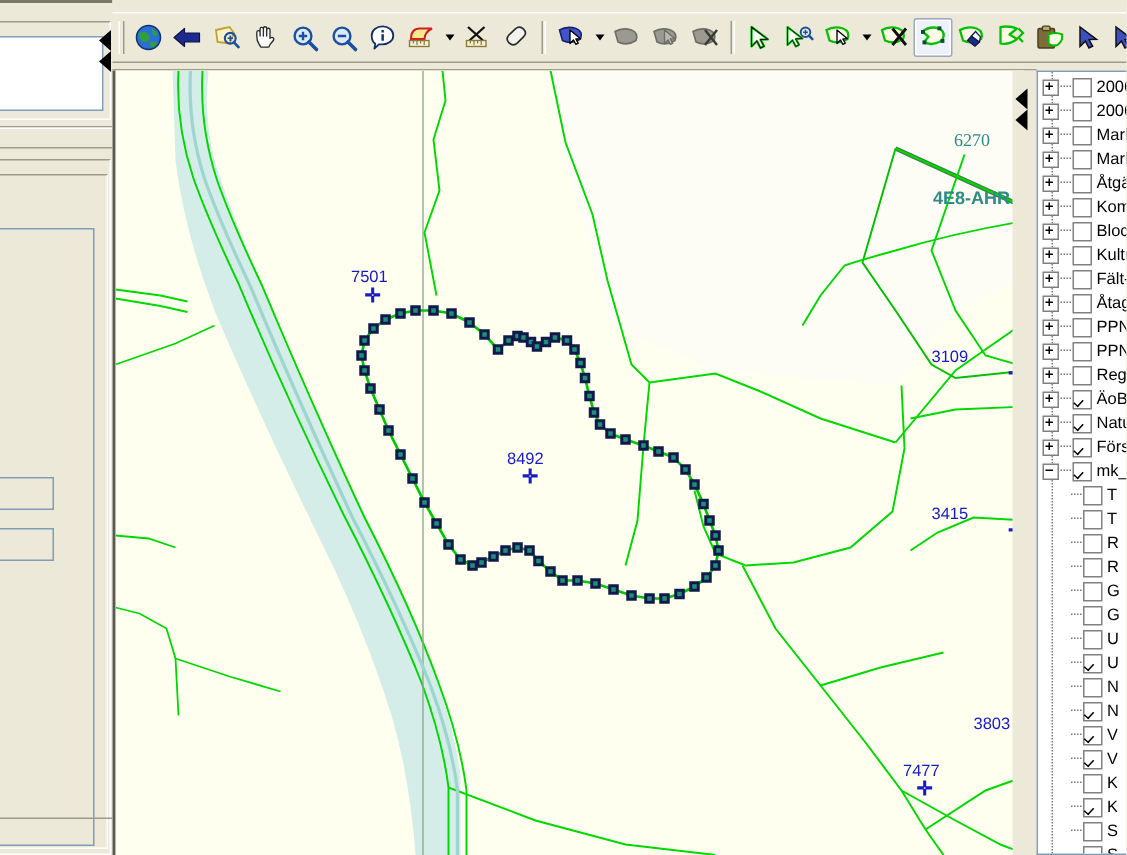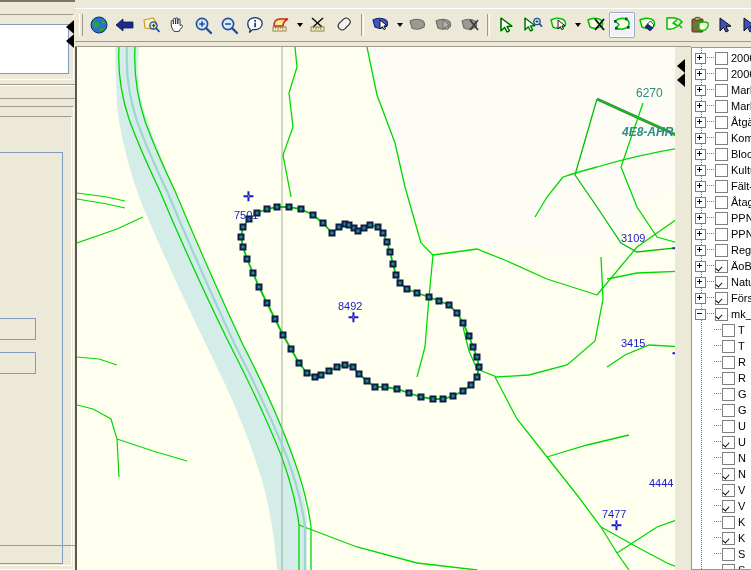--- a/index.html
+++ b/index.html
@@ -614,7 +614,7 @@
     </div>
 
     <div>
-      <div class="maplabel-teal" style="left:559px;top:39px;">6270</div>
+      <div class="maplabel-teal" style="left:559px;top:39px;font-family:Liberation Serif, serif;">6270</div>
       <div class="maplabel-teal ital" style="left:545px;top:78px;">4E8-AHR</div>
     </div>
   </div>

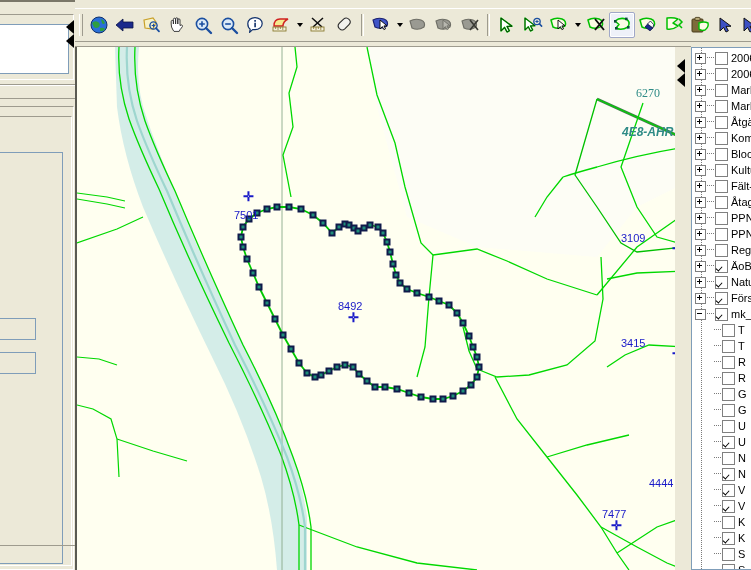--- a/index.html
+++ b/index.html
@@ -103,7 +103,7 @@
     position: absolute; color: #2e8b86; font-size: 12px;
     font-family: "Liberation Sans", sans-serif; white-space: nowrap;
   }
-  .maplabel-teal.ital { font-style: italic; font-weight: bold; text-align: right; }
+  .maplabel-teal.ital { font-weight: bold; text-align: right; }
 
   
   #splitter {

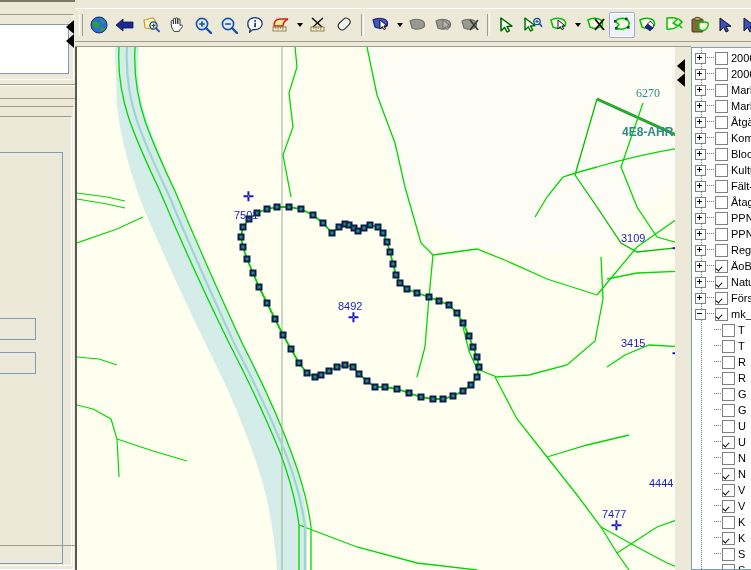--- a/index.html
+++ b/index.html
@@ -594,7 +594,7 @@
     </svg>
 
     <div>
-      <div class="maplabel-blue" style="left:157px;top:132px;margin-top:30px;">7501</div>
+      <div class="maplabel-blue" style="left:157px;top:132px;">7501</div>
       <div class="mapcross" style="left:166px;top:145px;">✛</div>
 
       <div class="maplabel-blue" style="left:261px;top:253px;">8492</div>

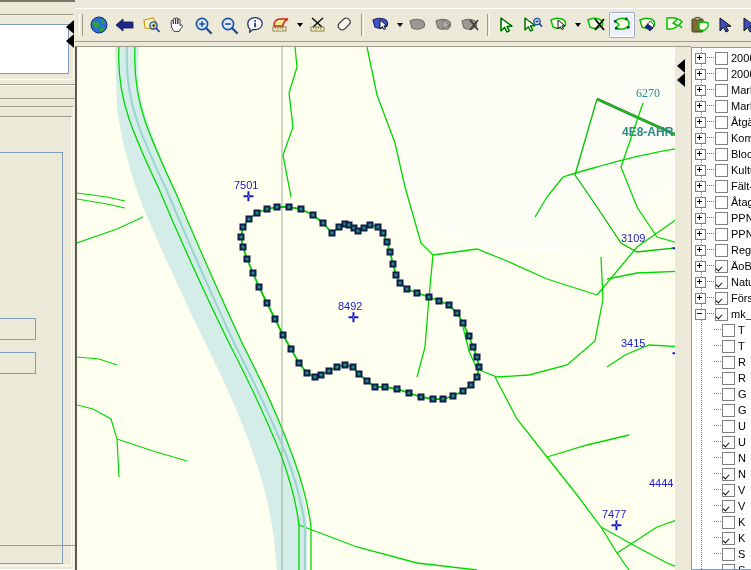--- a/index.html
+++ b/index.html
@@ -606,7 +606,7 @@
       <div class="maplabel-blue" style="left:544px;top:290px;">3415</div>
       <div class="mapcross" style="left:595px;top:302px;">✛</div>
 
-      <div class="maplabel-blue" style="left:572px;top:430px;">4444</div>
+      <div class="maplabel-blue" style="left:572px;top:430px;">3803</div>
       <div class="mapcross" style="left:601px;top:442px;">✛</div>
 
       <div class="maplabel-blue" style="left:525px;top:461px;">7477</div>

